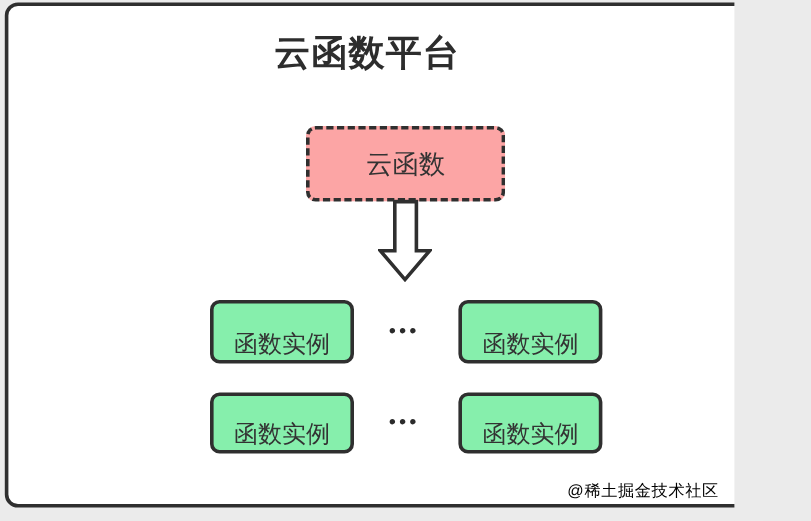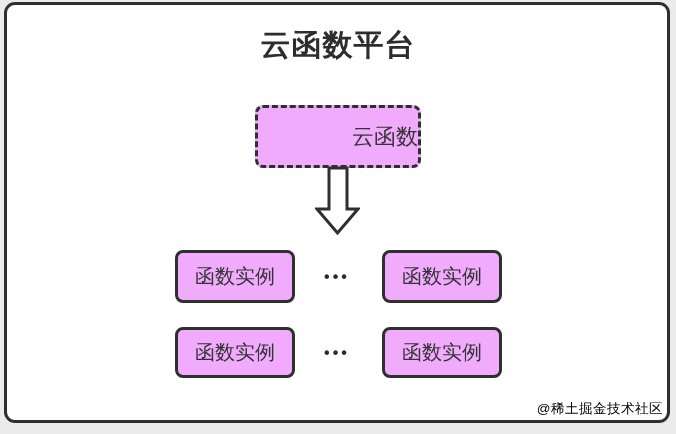--- a/index.html
+++ b/index.html
@@ -10,7 +10,7 @@
   }
   .stage {
     position: relative;
-    width: 676px;
+    width: 612px;
     height: 434px;
     background: #ebebeb;
     overflow: hidden;

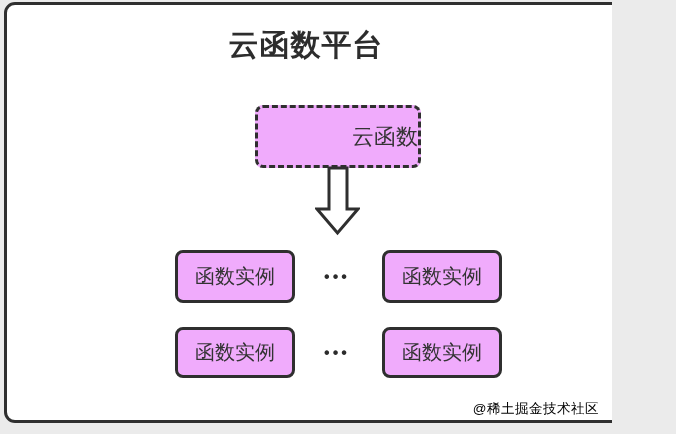--- a/index.html
+++ b/index.html
@@ -47,10 +47,10 @@
     box-sizing: border-box;
     border: 3px dashed #2f2f2f;
     border-radius: 8px;
-    background: #f0abfc;
+    background: #fca5a5;
     display: flex;
     align-items: center;
-    justify-content: flex-end;
+    justify-content: center;
   }
   .dashed-box span {
     font-size: 22px;

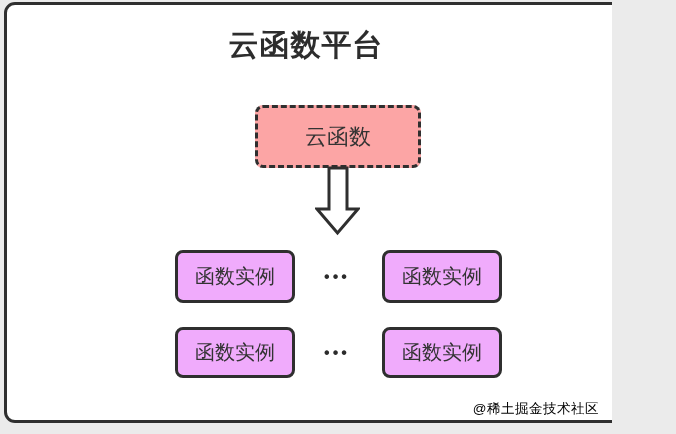--- a/index.html
+++ b/index.html
@@ -70,9 +70,9 @@
     box-sizing: border-box;
     border: 3px solid #2f2f2f;
     border-radius: 8px;
-    background: #f0abfc;
+    background: #86efac;
     display: flex;
-    align-items: center;
+    align-items: flex-end;
     justify-content: center;
   }
   .inst-box span {

